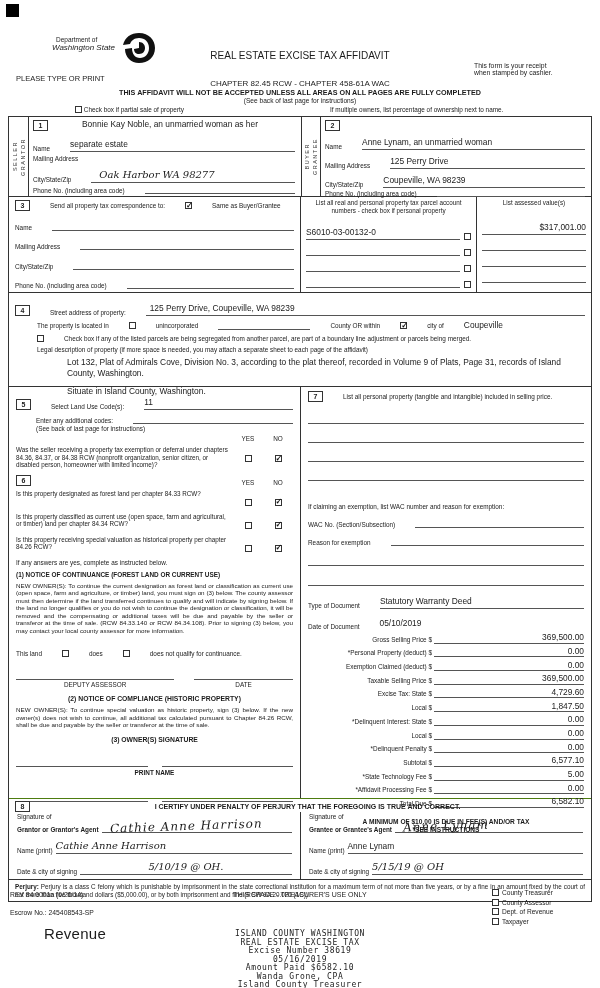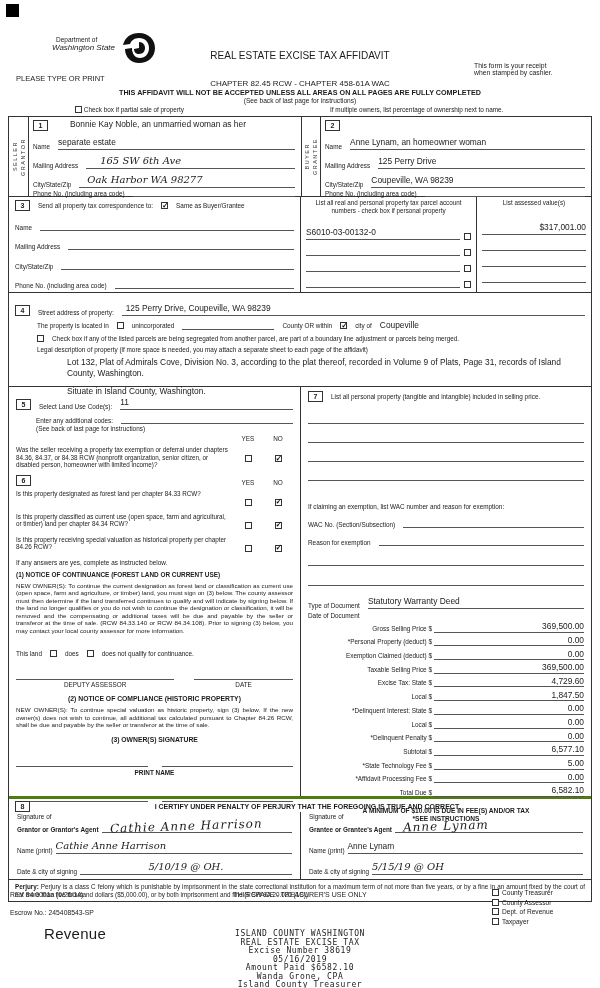--- a/index.html
+++ b/index.html
@@ -33,7 +33,7 @@
 .typed{font-size:8.4px;line-height:9px}
 .hw{font-family:"DejaVu Serif",serif;font-style:italic;font-size:10px;line-height:10px}
 .script{font-family:"DejaVu Serif",serif;font-style:italic;font-size:12px;letter-spacing:1px;transform:rotate(-2deg);white-space:nowrap}
-.row{display:flex;align-items:flex-end;gap:8px}
+.row{display:flex;align-items:flex-end;gap:20px}
 .fl{flex:1;border-bottom:1px solid #555;min-height:9px}
 .flv{border-bottom:1px solid #555;min-height:9px}
 

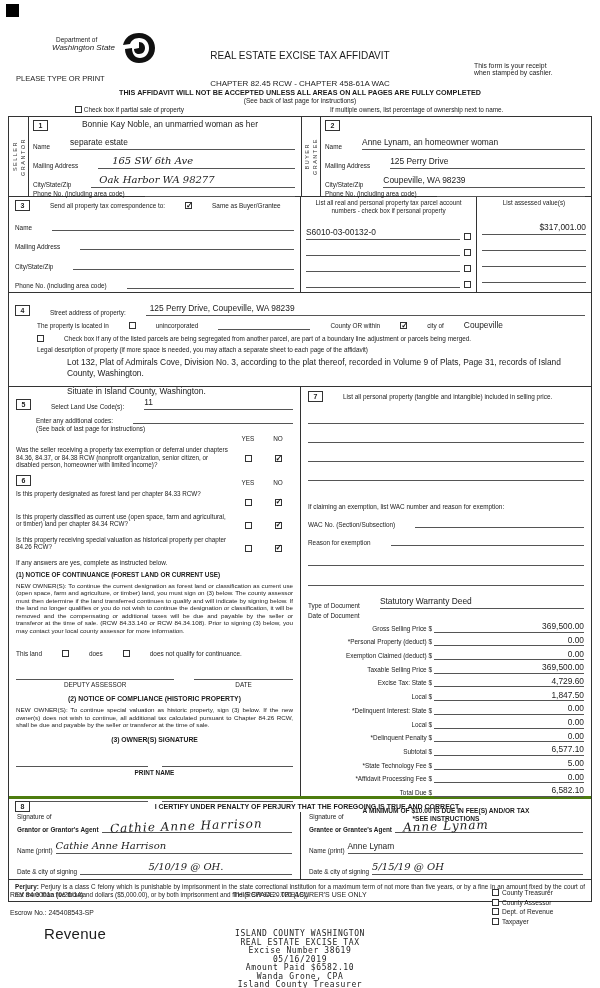--- a/index.html
+++ b/index.html
@@ -159,7 +159,7 @@
           </div>
         <div class="row">
             <span class="lbl">Name</span>
-            <span class="fl"><span class="typed">Anne Lynam, an homeowner woman</span></span>
+            <span class="fl"><span class="typed">Anne Lynam, an unmarried woman</span></span>
           </div>
         <div class="row">
             <span class="lbl">Mailing Address</span>

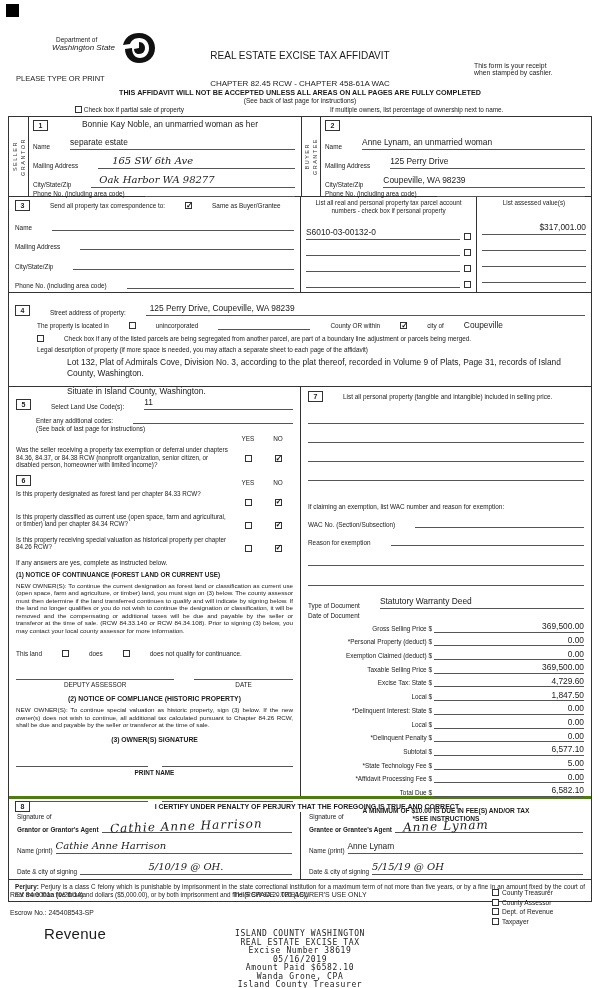--- a/index.html
+++ b/index.html
@@ -138,7 +138,6 @@
           </div>
         <div class="row">
             <span class="lbl">Mailing Address</span>
-            <span class="fl"><span class="hw" style="margin-left:14px">165 SW 6th Ave</span></span>
           </div>
         <div class="row">
             <span class="lbl">City/State/Zip</span>

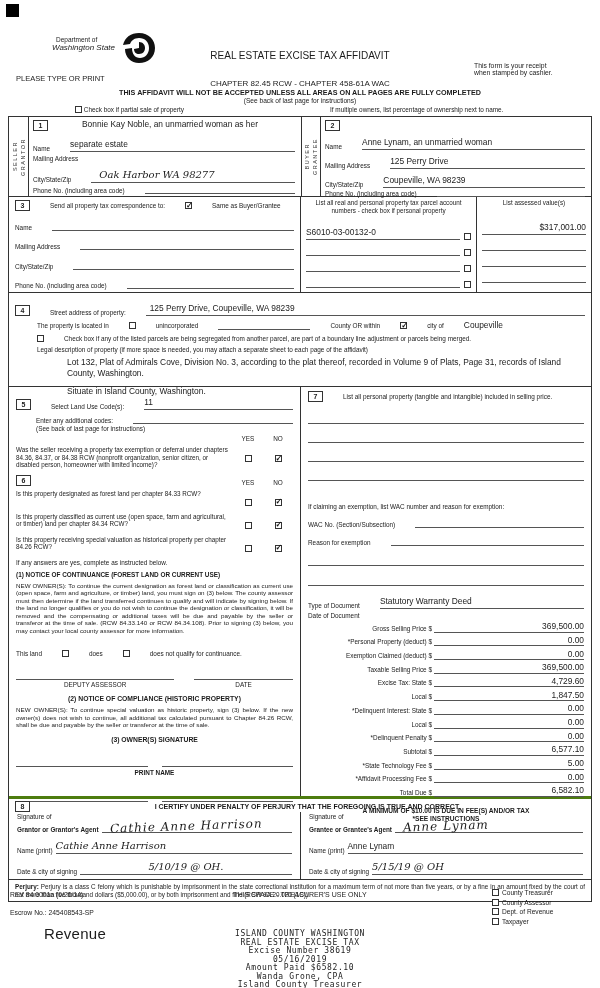--- a/index.html
+++ b/index.html
@@ -54,7 +54,7 @@
 .rowC{height:94px;border-bottom:1px solid #333;padding:4px 6px 2px 6px}
 .indent{margin-left:22px}
 
-.rowD{display:flex;height:412px;border-bottom:3px solid #4d7c0f}
+.rowD{display:flex;height:412px;border-bottom:1px solid #4d7c0f}
 .colD1{width:292px;border-right:1px solid #333;padding:4px 7px 2px 7px}
 .colD2{flex:1;padding:4px 7px 2px 7px}
 .ynhead{display:flex;align-items:flex-end;margin-top:3px}

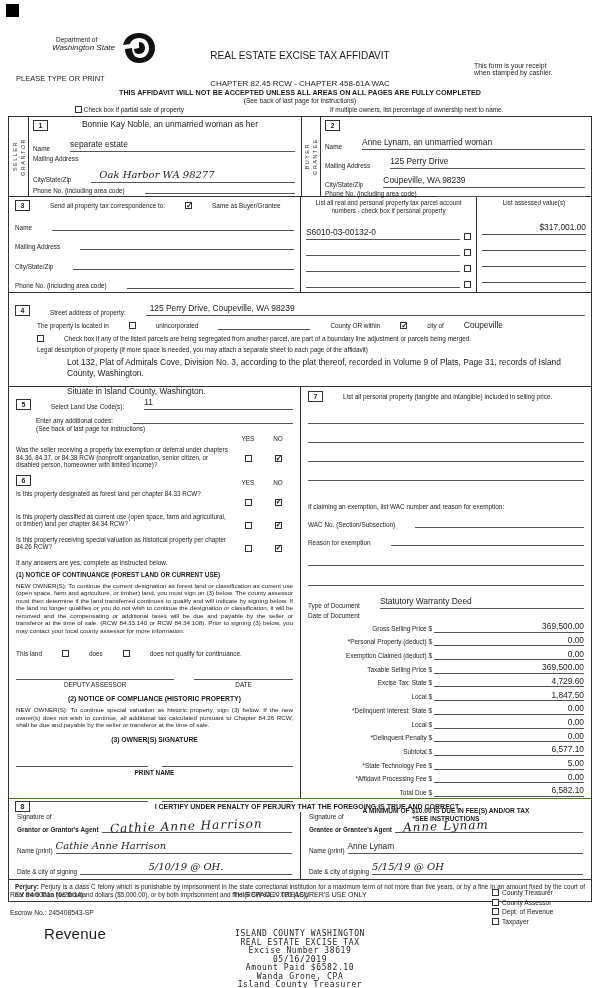--- a/index.html
+++ b/index.html
@@ -376,6 +376,7 @@
         </div>
         <div class="row" style="margin-top:3px">
           <span class="lbl">Date of Document</span>
+          <span class="fl" style="border-bottom:none"><span class="typed">05/10/2019</span></span>
         </div>
         <div class="mrow">
             <span class="mlab">Gross Selling Price $</span>

